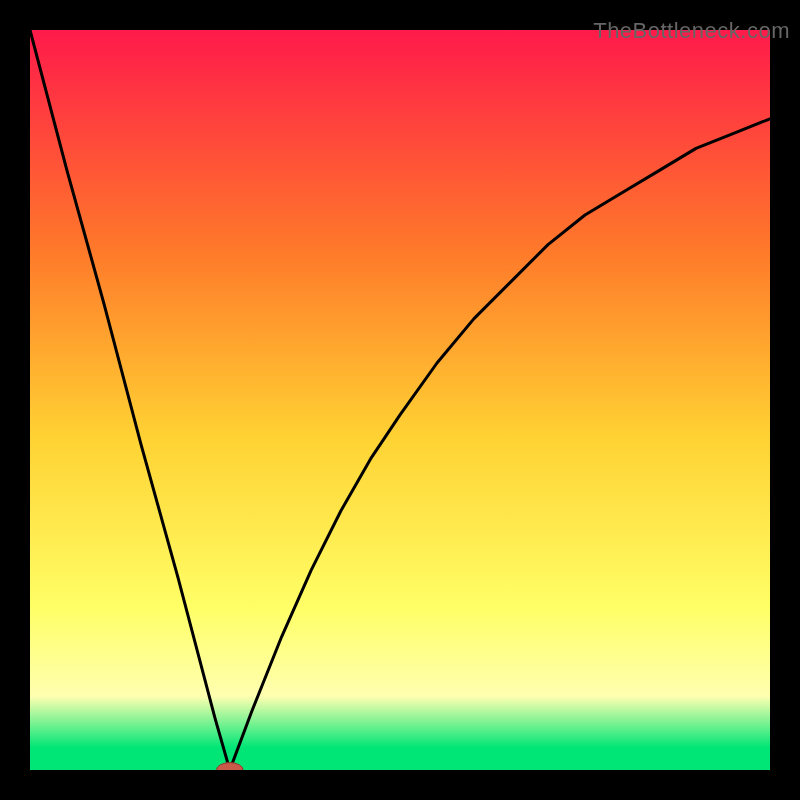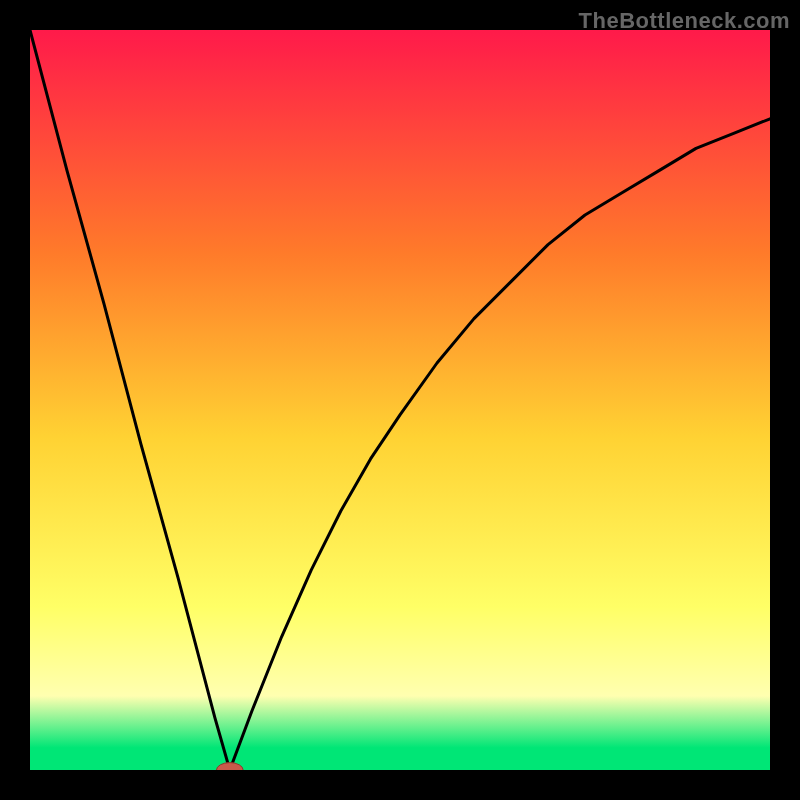--- a/index.html
+++ b/index.html
@@ -18,11 +18,11 @@
   }
   .watermark {
     position: absolute;
-    top: 8px;
+    top: 18px;
     right: 10px;
     color: #666;
     font-size: 22px;
-    font-weight: 700;
+    font-weight: 400;
     letter-spacing: 0.5px;
     z-index: 10;
   }

